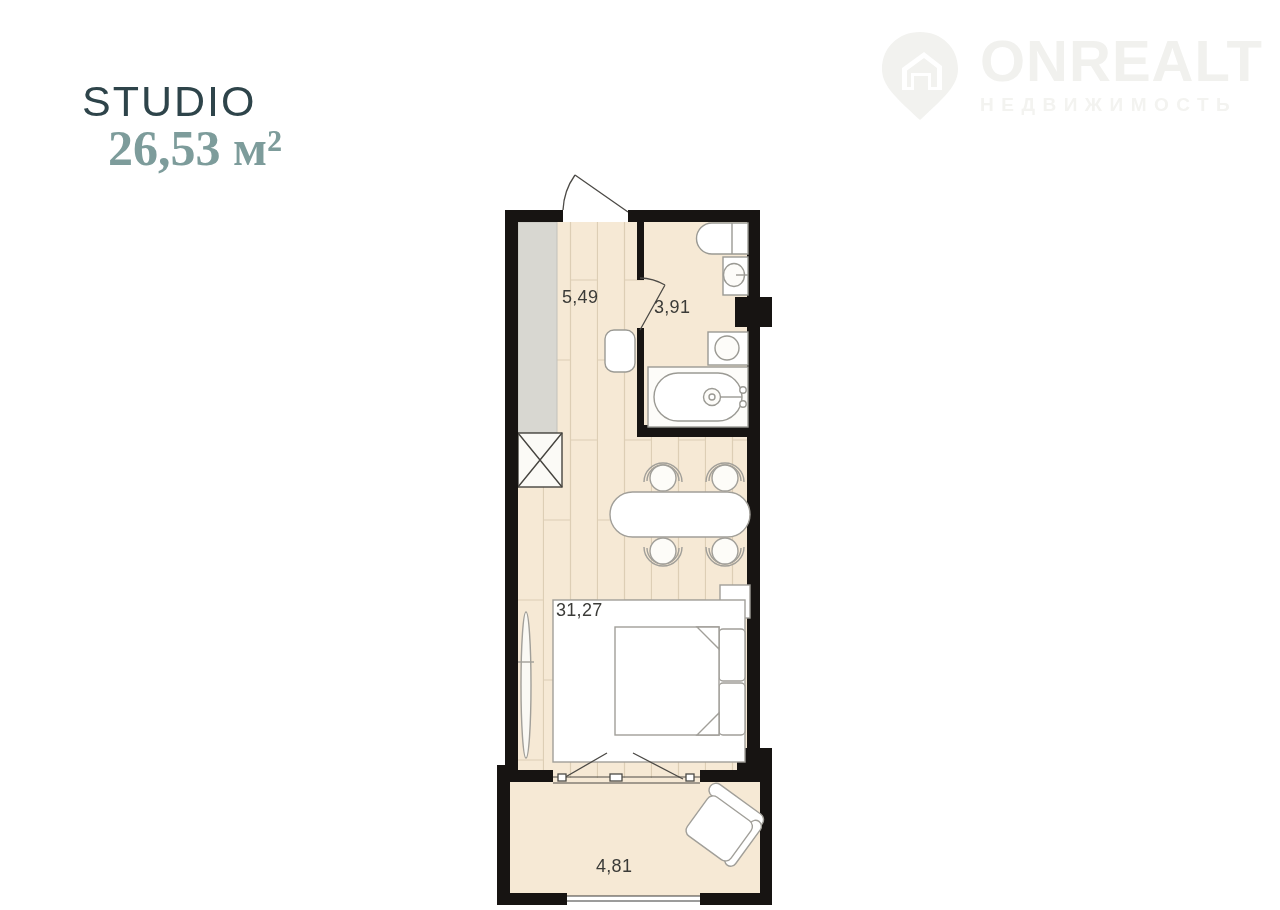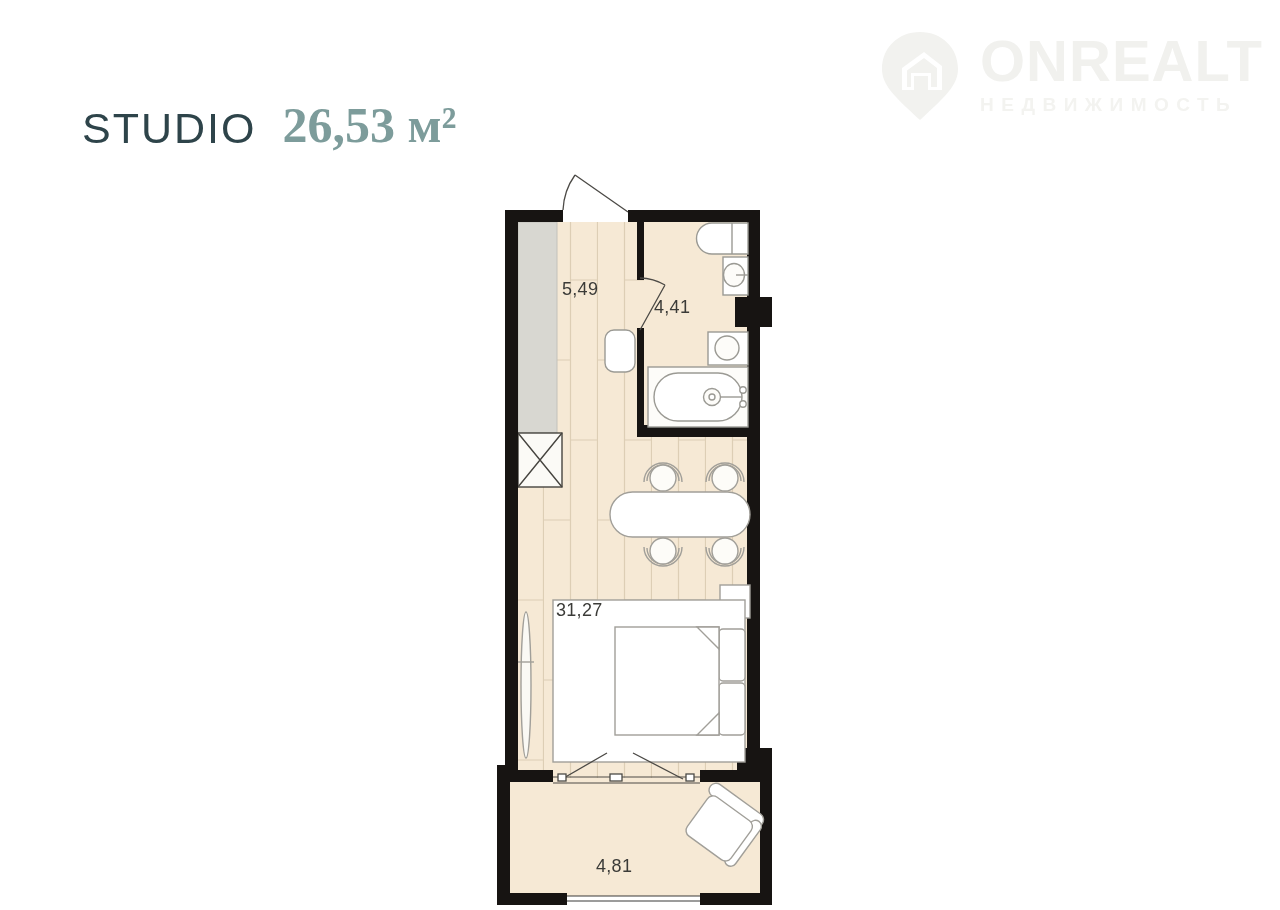--- a/index.html
+++ b/index.html
@@ -8,7 +8,7 @@
     background:#ffffff;font-family:"Liberation Sans",sans-serif;
   }
   
-  .header{position:absolute;left:82px;top:100px;display:flex;align-items:flex-end;}
+  .header{position:absolute;left:82px;top:80px;display:flex;align-items:flex-start;flex-direction:column;}
   .plan-type{
     font-size:43px;font-weight:300;letter-spacing:2px;color:#2e444a;line-height:1;
   }

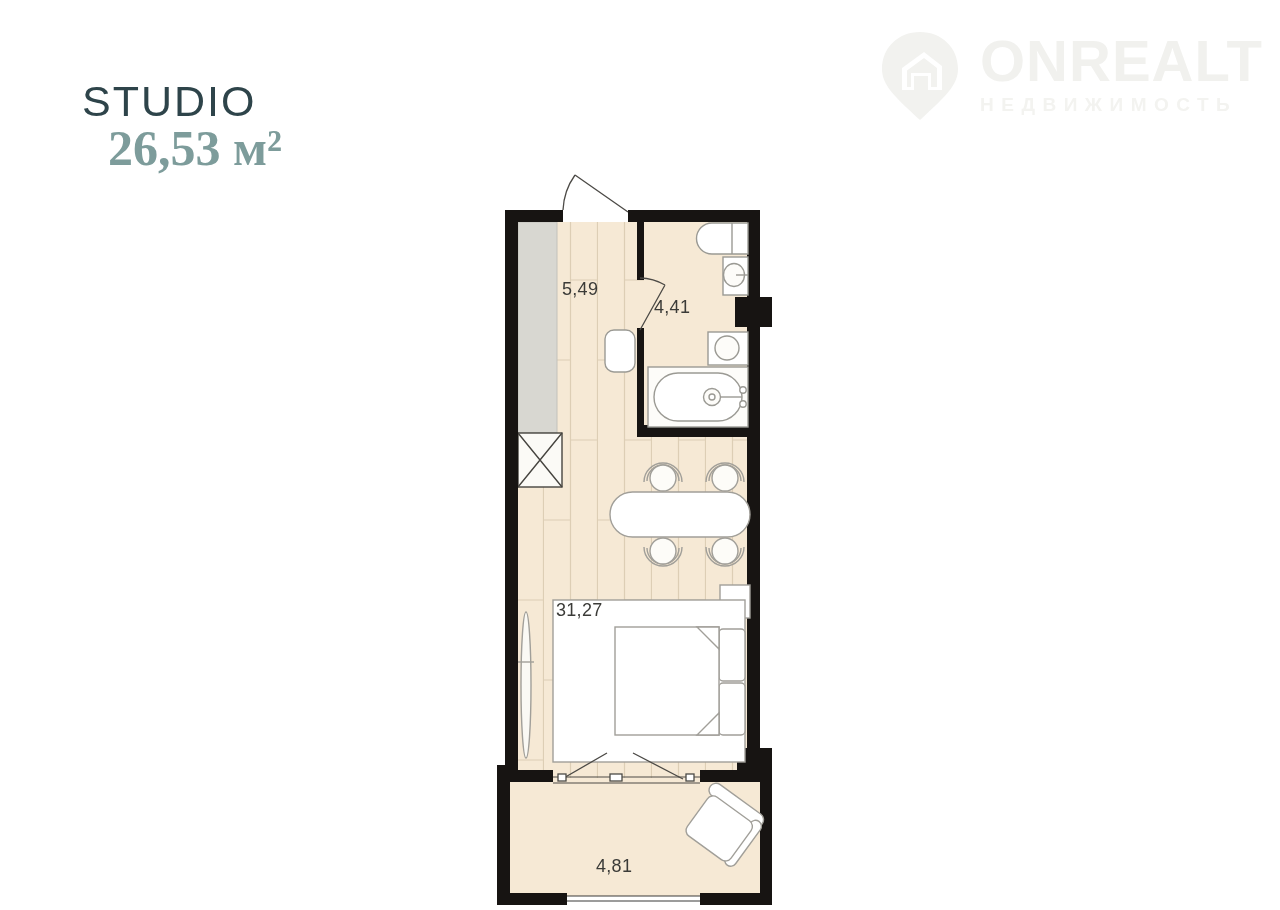--- a/index.html
+++ b/index.html
@@ -31,7 +31,7 @@
   .room-label{
     position:absolute;font-size:18px;color:#3b3b38;letter-spacing:.3px;line-height:1;
   }
-  .lbl-hall{left:562px;top:280px;}
+  .lbl-hall{left:562px;top:288px;}
   .lbl-bath{left:654px;top:298px;}
   .lbl-living{left:556px;top:601px;}
   .lbl-balcony{left:596px;top:825px;margin-top:32px;}

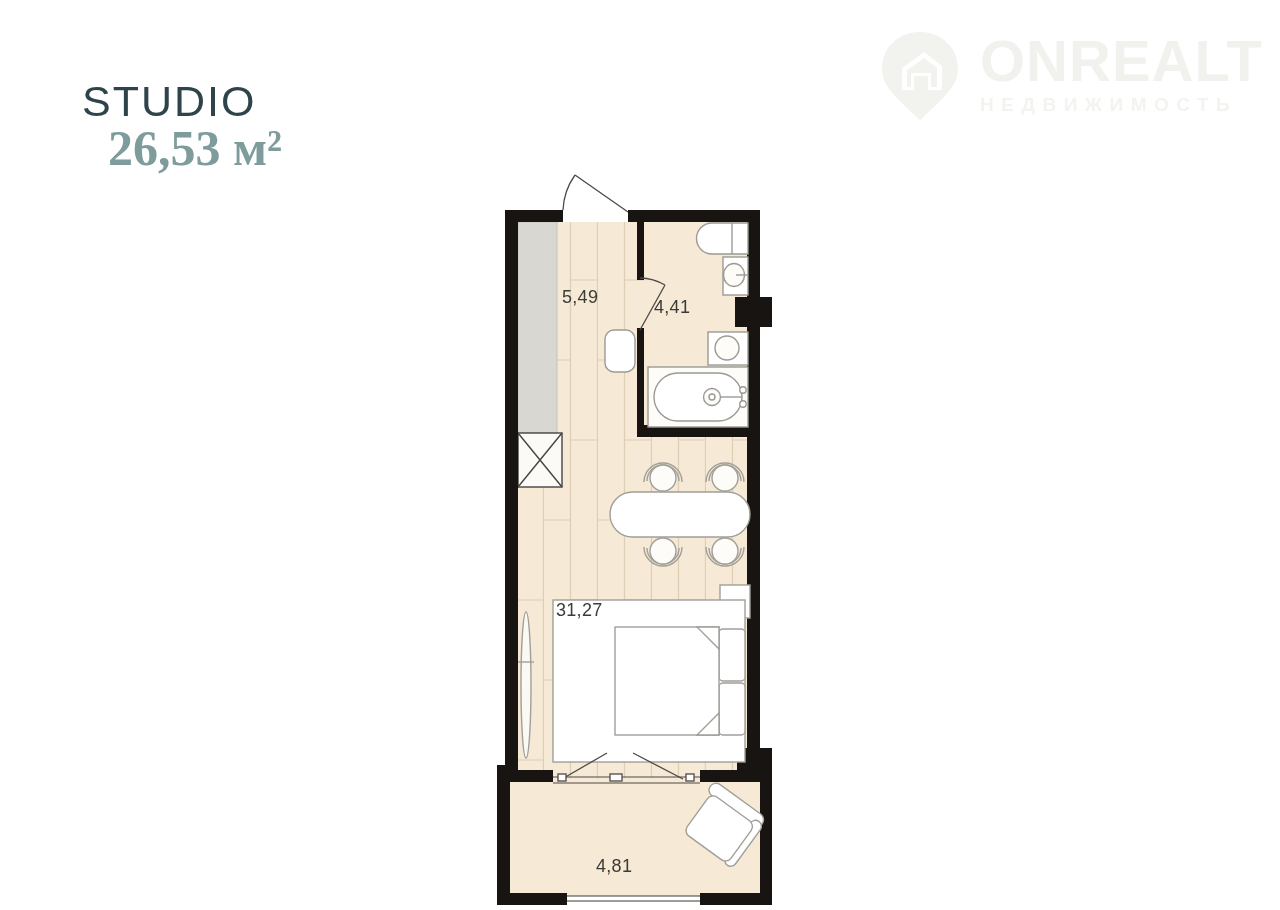--- a/index.html
+++ b/index.html
@@ -184,7 +184,7 @@
 </div>
 
 <div class="room-label lbl-hall">5,49</div>
-<div class="room-label lbl-bath">4,41</div>
+<div class="room-label lbl-bath">3,91</div>
 <div class="room-label lbl-living">31,27</div>
 <div class="room-label lbl-balcony">4,81</div>
 

